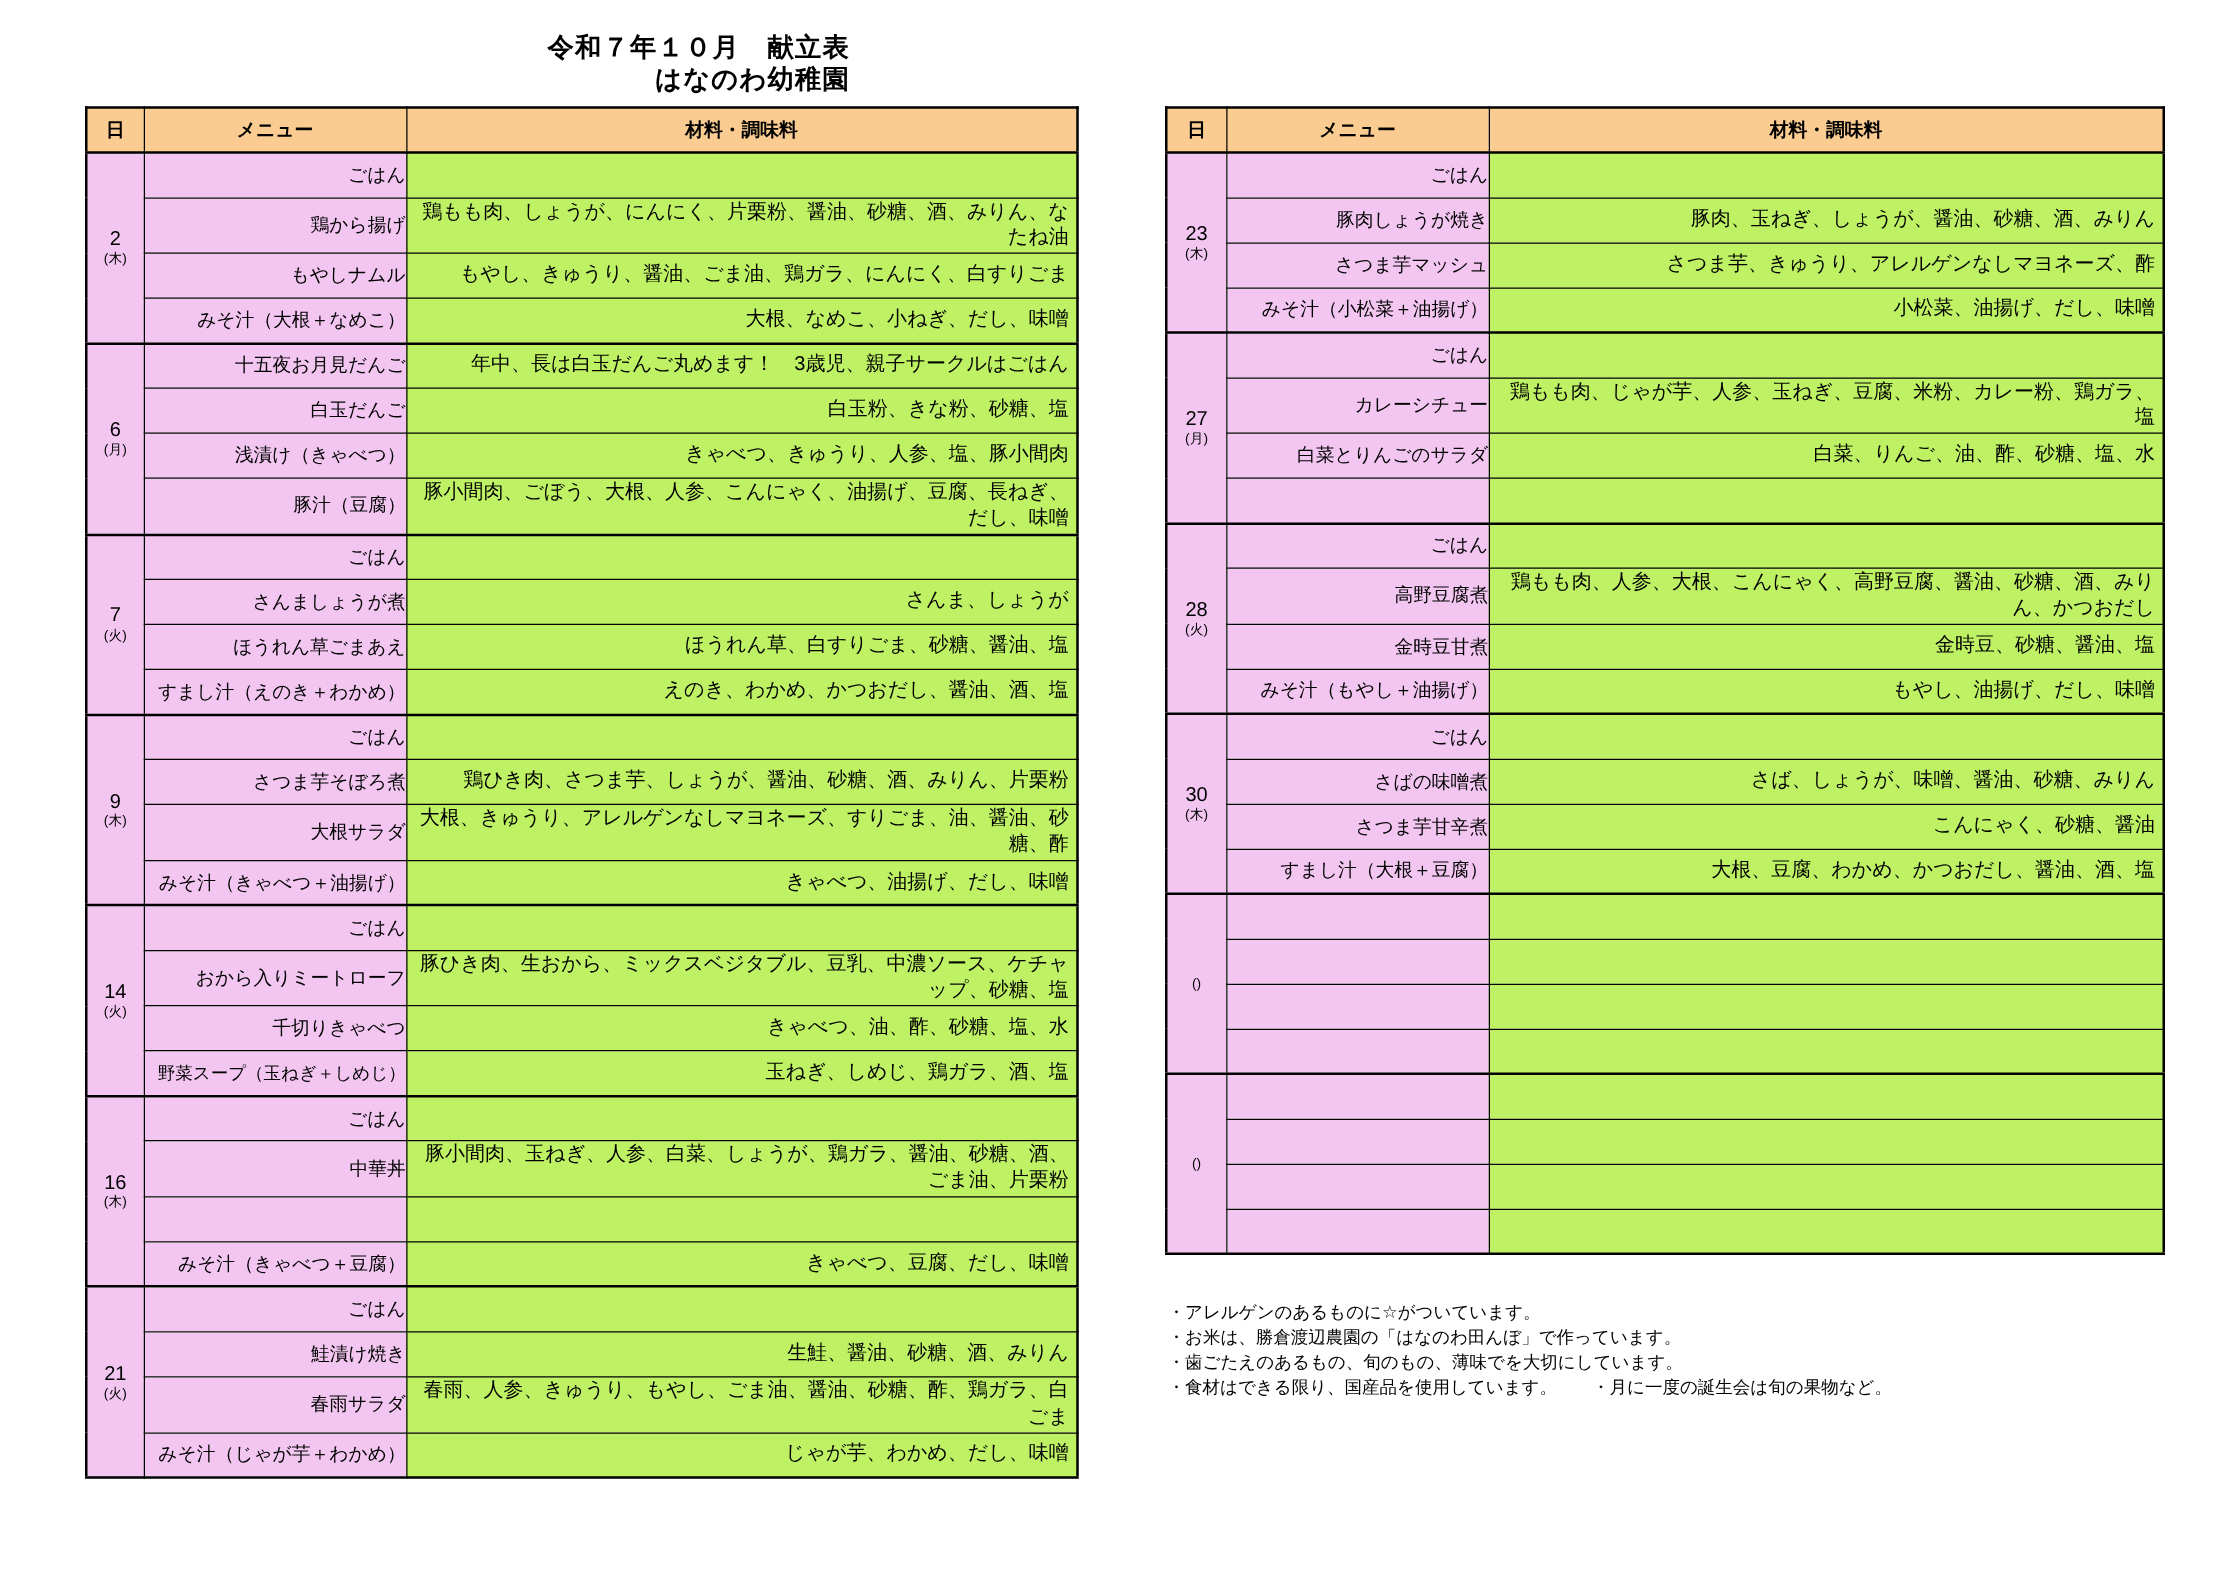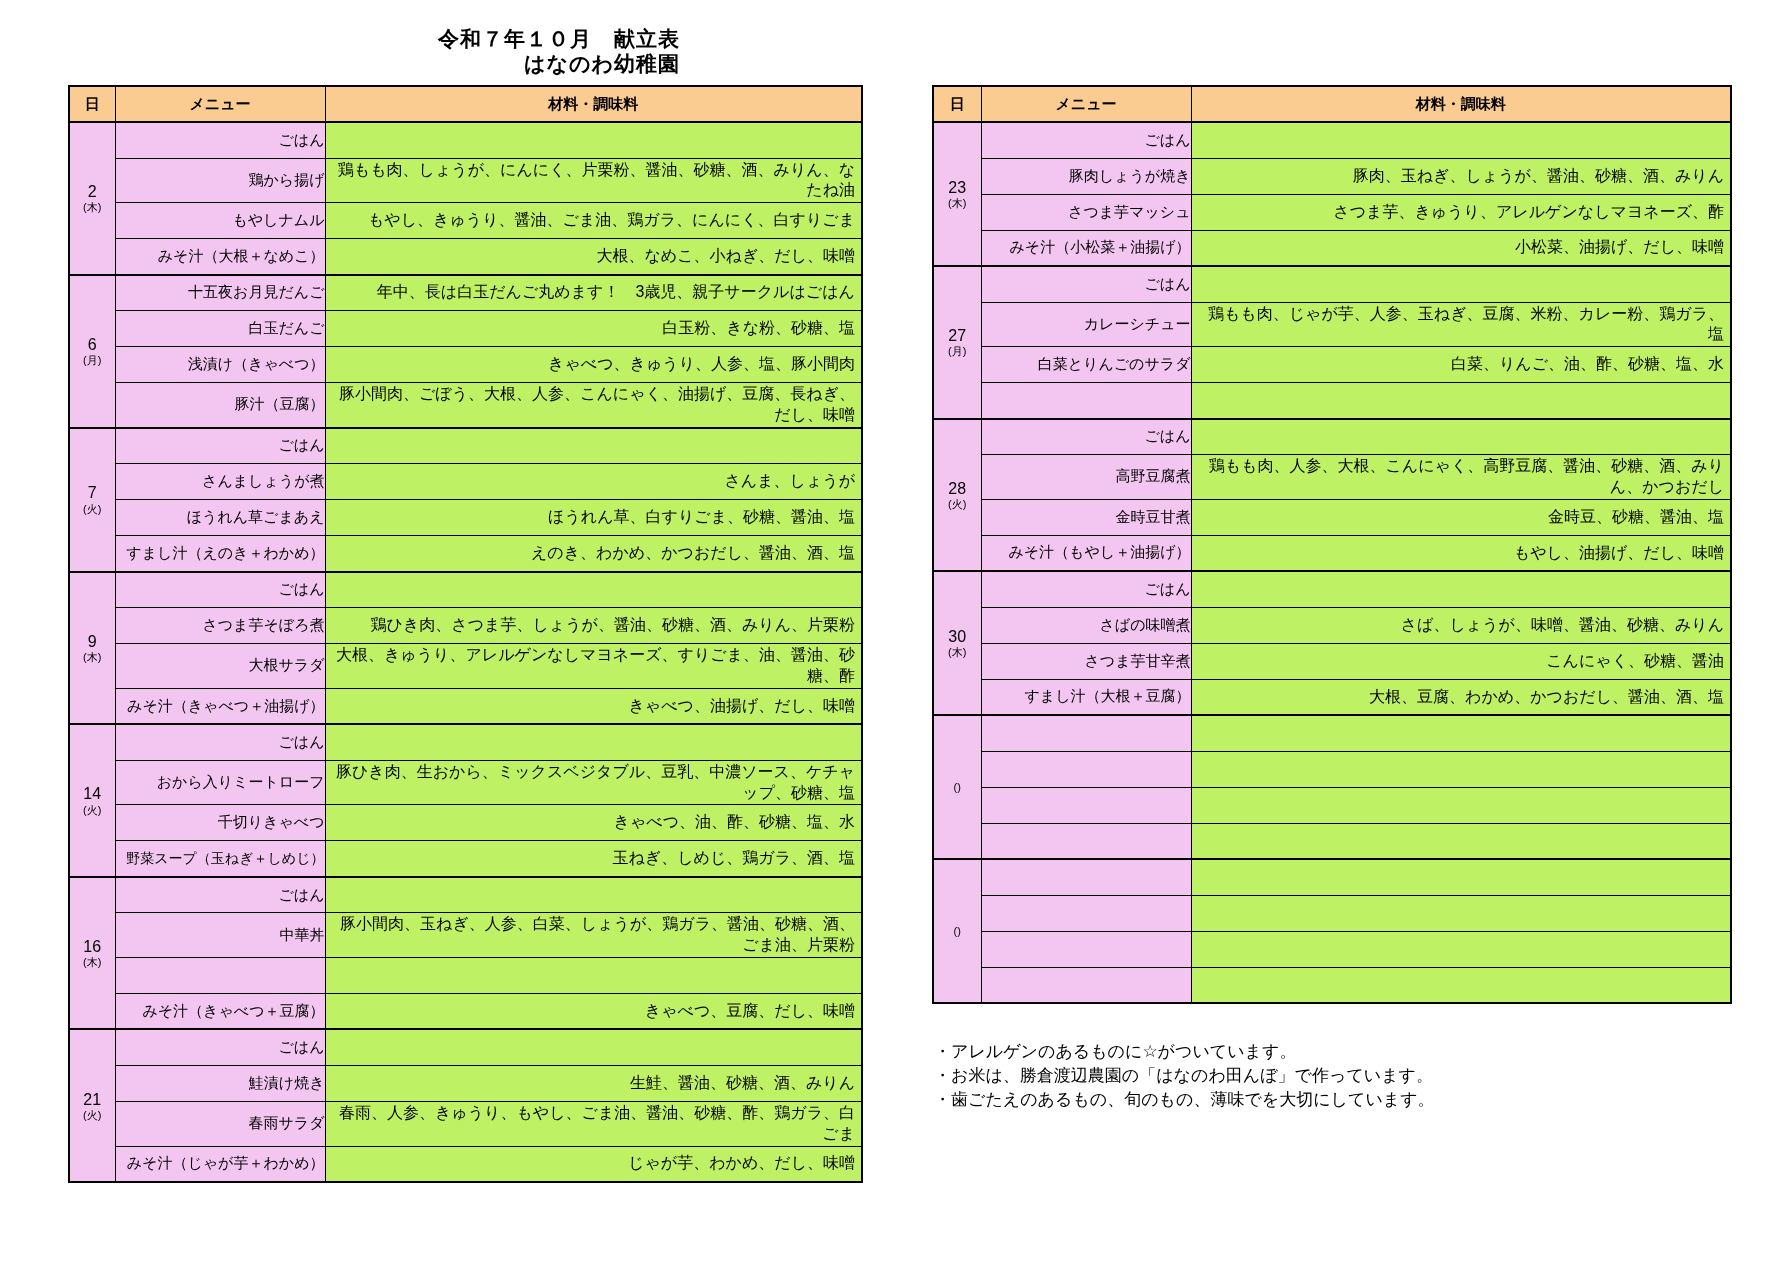--- a/index.html
+++ b/index.html
@@ -36,7 +36,7 @@
   td.mat{text-align:right;padding:1px 6px;font-size:16px;line-height:1.3;background:#bef264;}
   .daynum{font-size:16px;line-height:1.15;}
   .wday{font-size:11px;line-height:1.1;}
-  #notes{position:absolute;left:934px;top:1040px;width:790px;font-size:17px;line-height:1.42;}
+  #notes{position:absolute;left:934px;top:1040px;width:790px;font-size:14px;line-height:1.42;}
 </style>
 </head>
 <body>

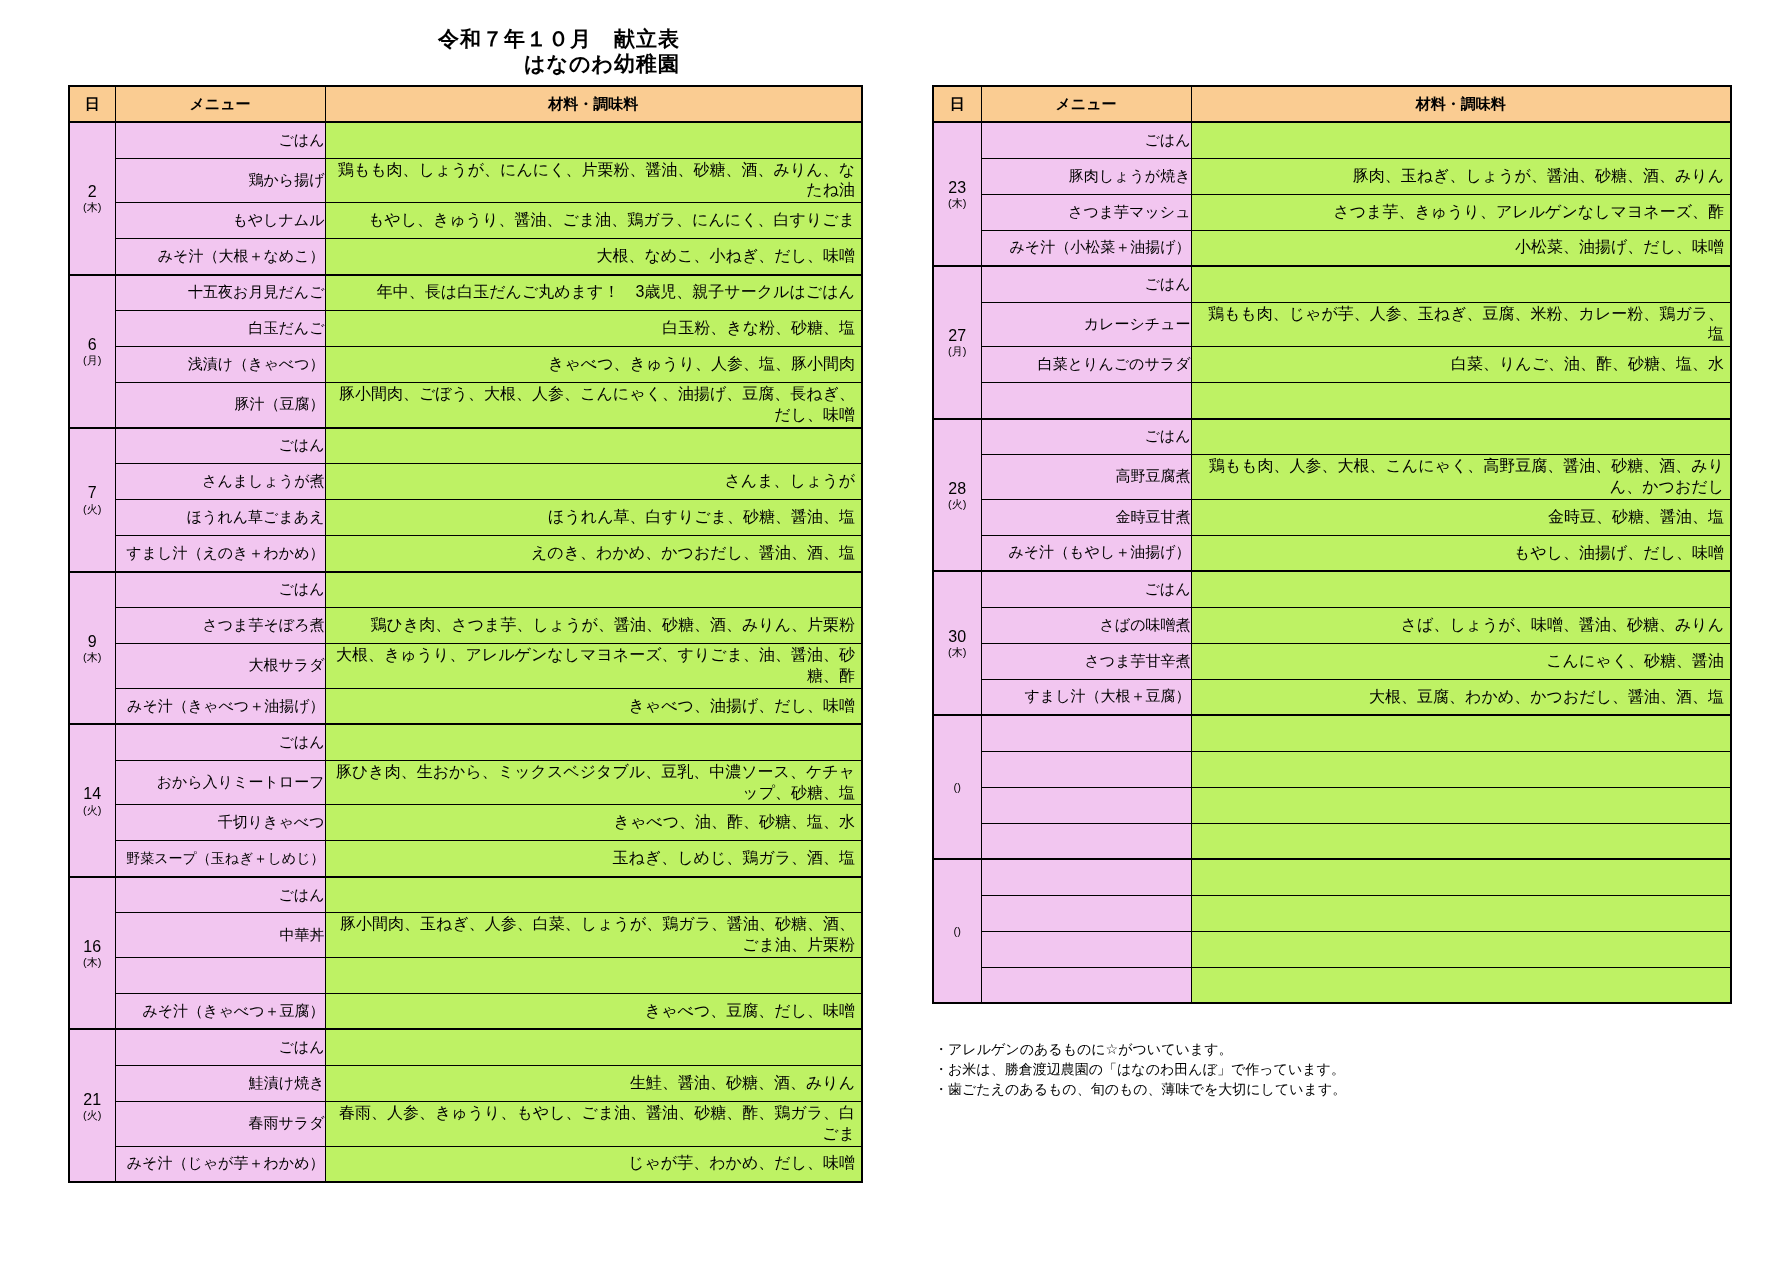--- a/index.html
+++ b/index.html
@@ -366,6 +366,7 @@
     <div>・アレルゲンのあるものに☆がついています。</div>
     <div>・お米は、勝倉渡辺農園の「はなのわ田んぼ」で作っています。</div>
     <div>・歯ごたえのあるもの、旬のもの、薄味でを大切にしています。</div>
+    <div>・食材はできる限り、国産品を使用しています。　　・月に一度の誕生会は旬の果物など。</div>
   </div>
 
 </body></html>

